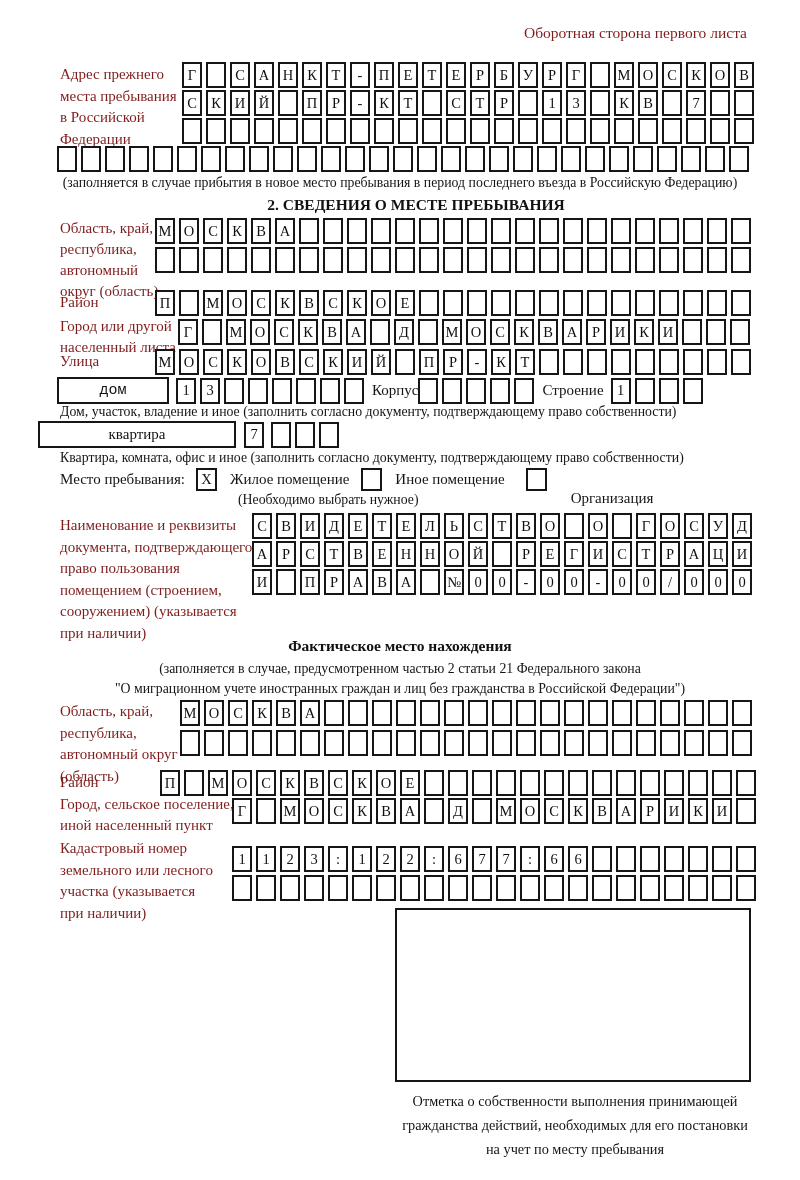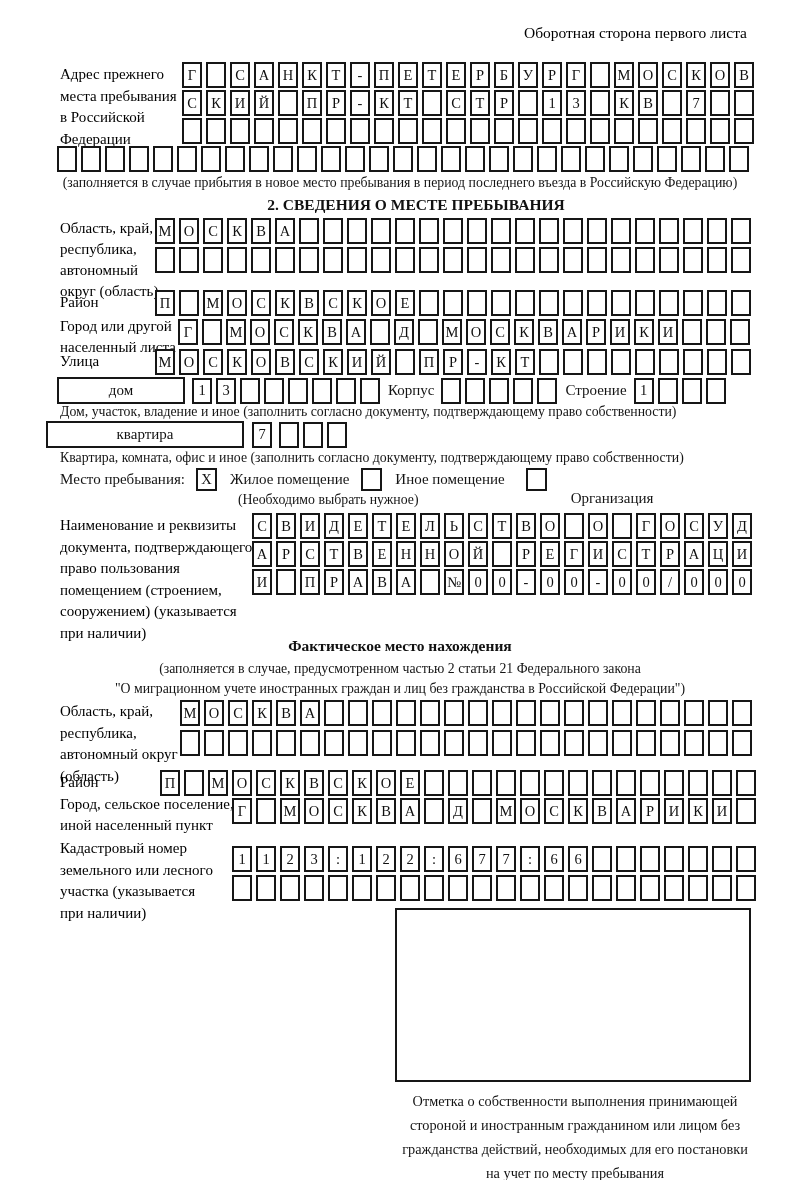--- a/index.html
+++ b/index.html
@@ -8,7 +8,7 @@
     font-family:"Liberation Serif","DejaVu Serif",serif;color:#111;overflow:hidden;
   }
   .abs{position:absolute;}
-  .lbl{font-size:15px;line-height:21.5px;color:#000000;}
+  .lbl{font-size:15px;line-height:21.5px;color:#7f1d1d;}
   .cap{font-size:13.8px;color:#141414;}
   .grid{display:flex;}
   .cell{

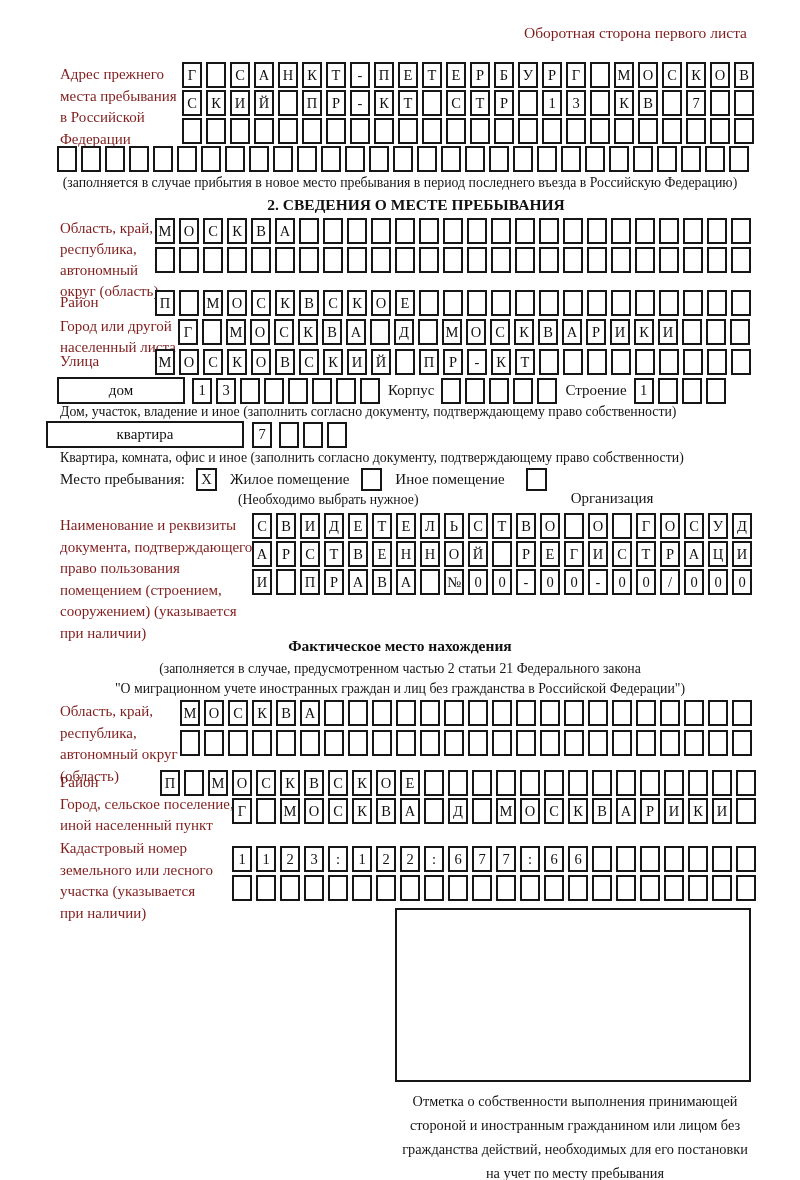--- a/index.html
+++ b/index.html
@@ -307,7 +307,7 @@
     </div>
 
   <div class="abs hrow" style="left:57px;top:377px;">
-    <div class="widebox" style="width:128px;">дом</div>
+    <div class="widebox" style="width:112px;font-family:Liberation Mono, monospace;">дом</div>
     <div class="grid" style="margin-left:7px;">
         <span class="cell">1</span>
         <span class="cell">3</span>

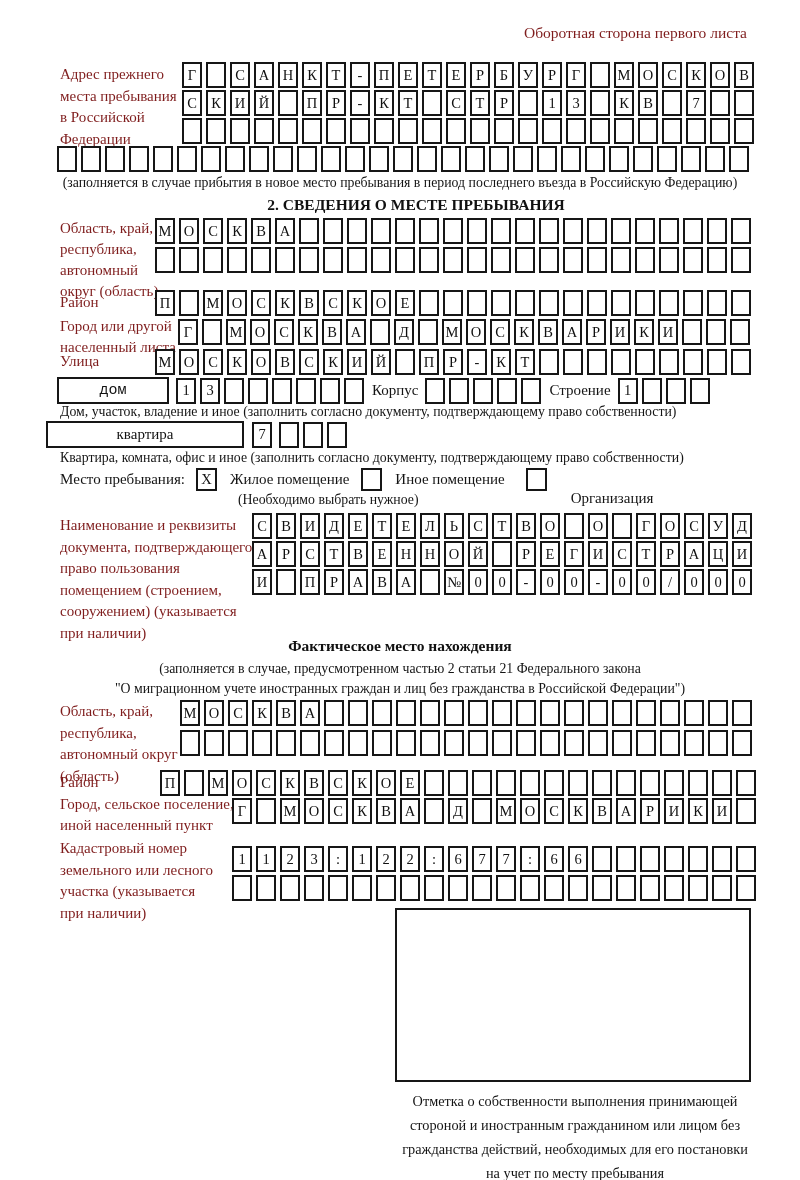--- a/index.html
+++ b/index.html
@@ -318,7 +318,7 @@
         <span class="cell"></span>
         <span class="cell"></span>
       </div>
-    <div class="inlinelabel" style="margin-left:4px;margin-right:7px;">Корпус</div>
+    <div class="inlinelabel" style="margin-left:4px;">Корпус</div>
     <div class="grid">
         <span class="cell"></span>
         <span class="cell"></span>

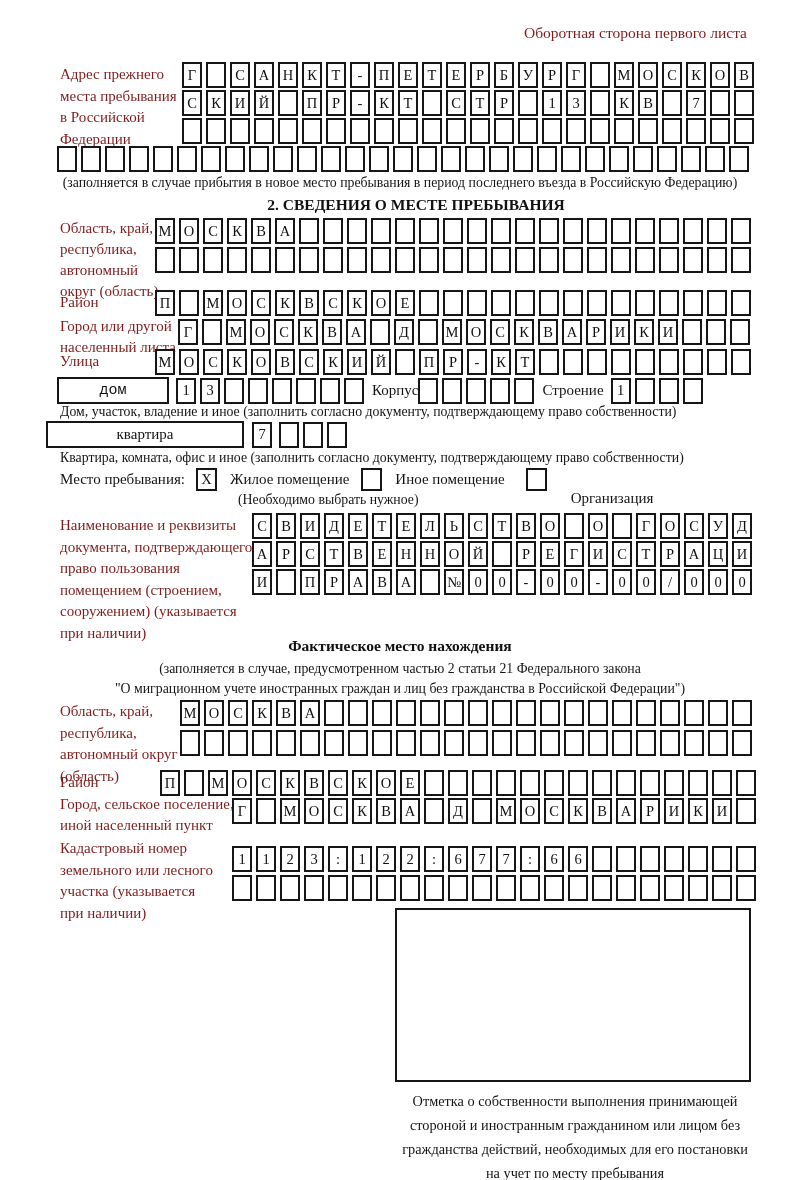--- a/index.html
+++ b/index.html
@@ -336,7 +336,7 @@
   </div>
   <div class="abs cap" style="left:60px;top:404px;">Дом, участок, владение и иное (заполнить согласно документу, подтверждающему право собственности)</div>
 
-  <div class="abs hrow" style="left:46px;top:421px;">
+  <div class="abs hrow" style="left:38px;top:421px;">
     <div class="widebox" style="width:198px;">квартира</div>
     <div class="grid" style="margin-left:8px;">
         <span class="cell">7</span>

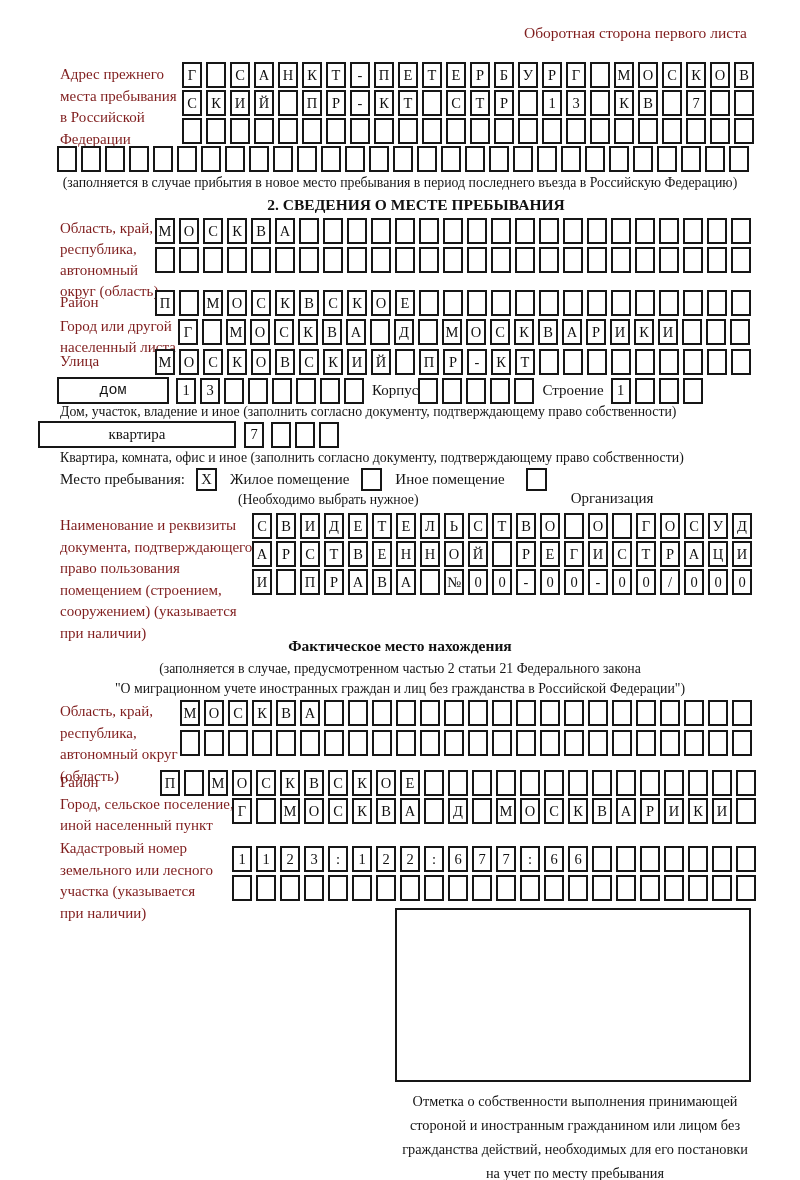--- a/index.html
+++ b/index.html
@@ -619,7 +619,6 @@
   <div class="abs stamp-box" style="left:395px;top:908px;width:356px;height:174px;"></div>
   <div class="abs cap" style="left:375px;top:1089px;width:400px;text-align:center;line-height:24px;font-size:14.3px;">
       <div>Отметка о собственности выполнения принимающей</div>
-      <div>стороной и иностранным гражданином или лицом без</div>
       <div>гражданства действий, необходимых для его постановки</div>
       <div>на учет по месту пребывания</div>
     </div>

